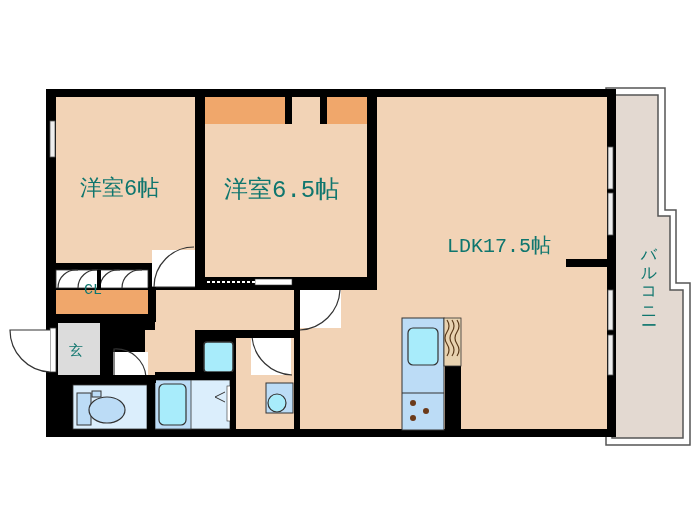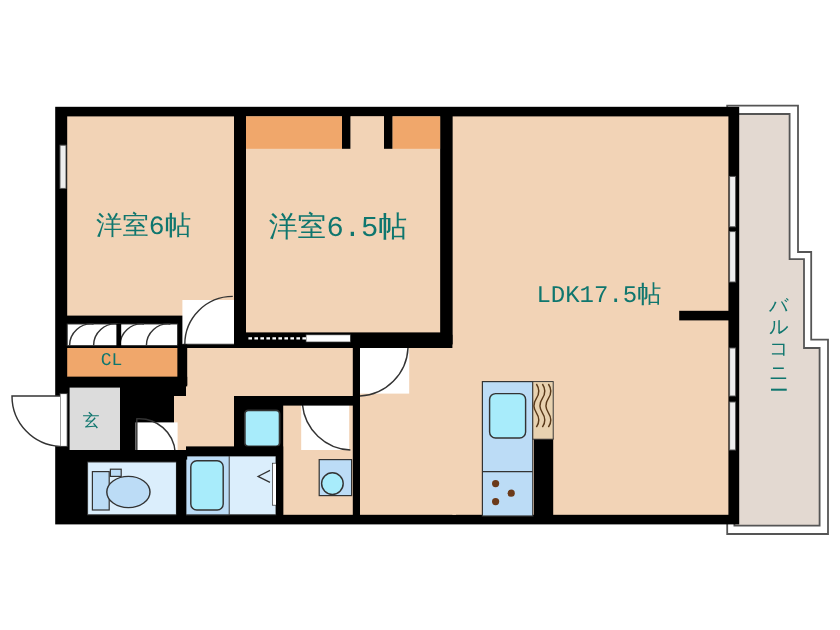--- a/index.html
+++ b/index.html
@@ -114,7 +114,7 @@
 <div class="lbl" style="left:80px;top:173px;font-size:22px;">洋室6帖</div>
 <div class="lbl" style="left:224px;top:173px;font-size:24px;">洋室6.5帖</div>
 <div class="lbl" style="left:416px;top:232px;font-size:20px;margin-left:31px;">LDK17.5帖</div>
-<div class="lbl" style="left:84px;top:292px;font-size:15px;">CL</div>
+<div class="lbl" style="left:84px;top:282px;font-size:15px;">CL</div>
 <div class="lbl" style="left:69px;top:342px;font-size:14px;">玄</div>
 <div class="lbl" style="left:637px;top:236px;font-size:16px;writing-mode:vertical-rl;letter-spacing:2px;">バルコニー</div>
 

